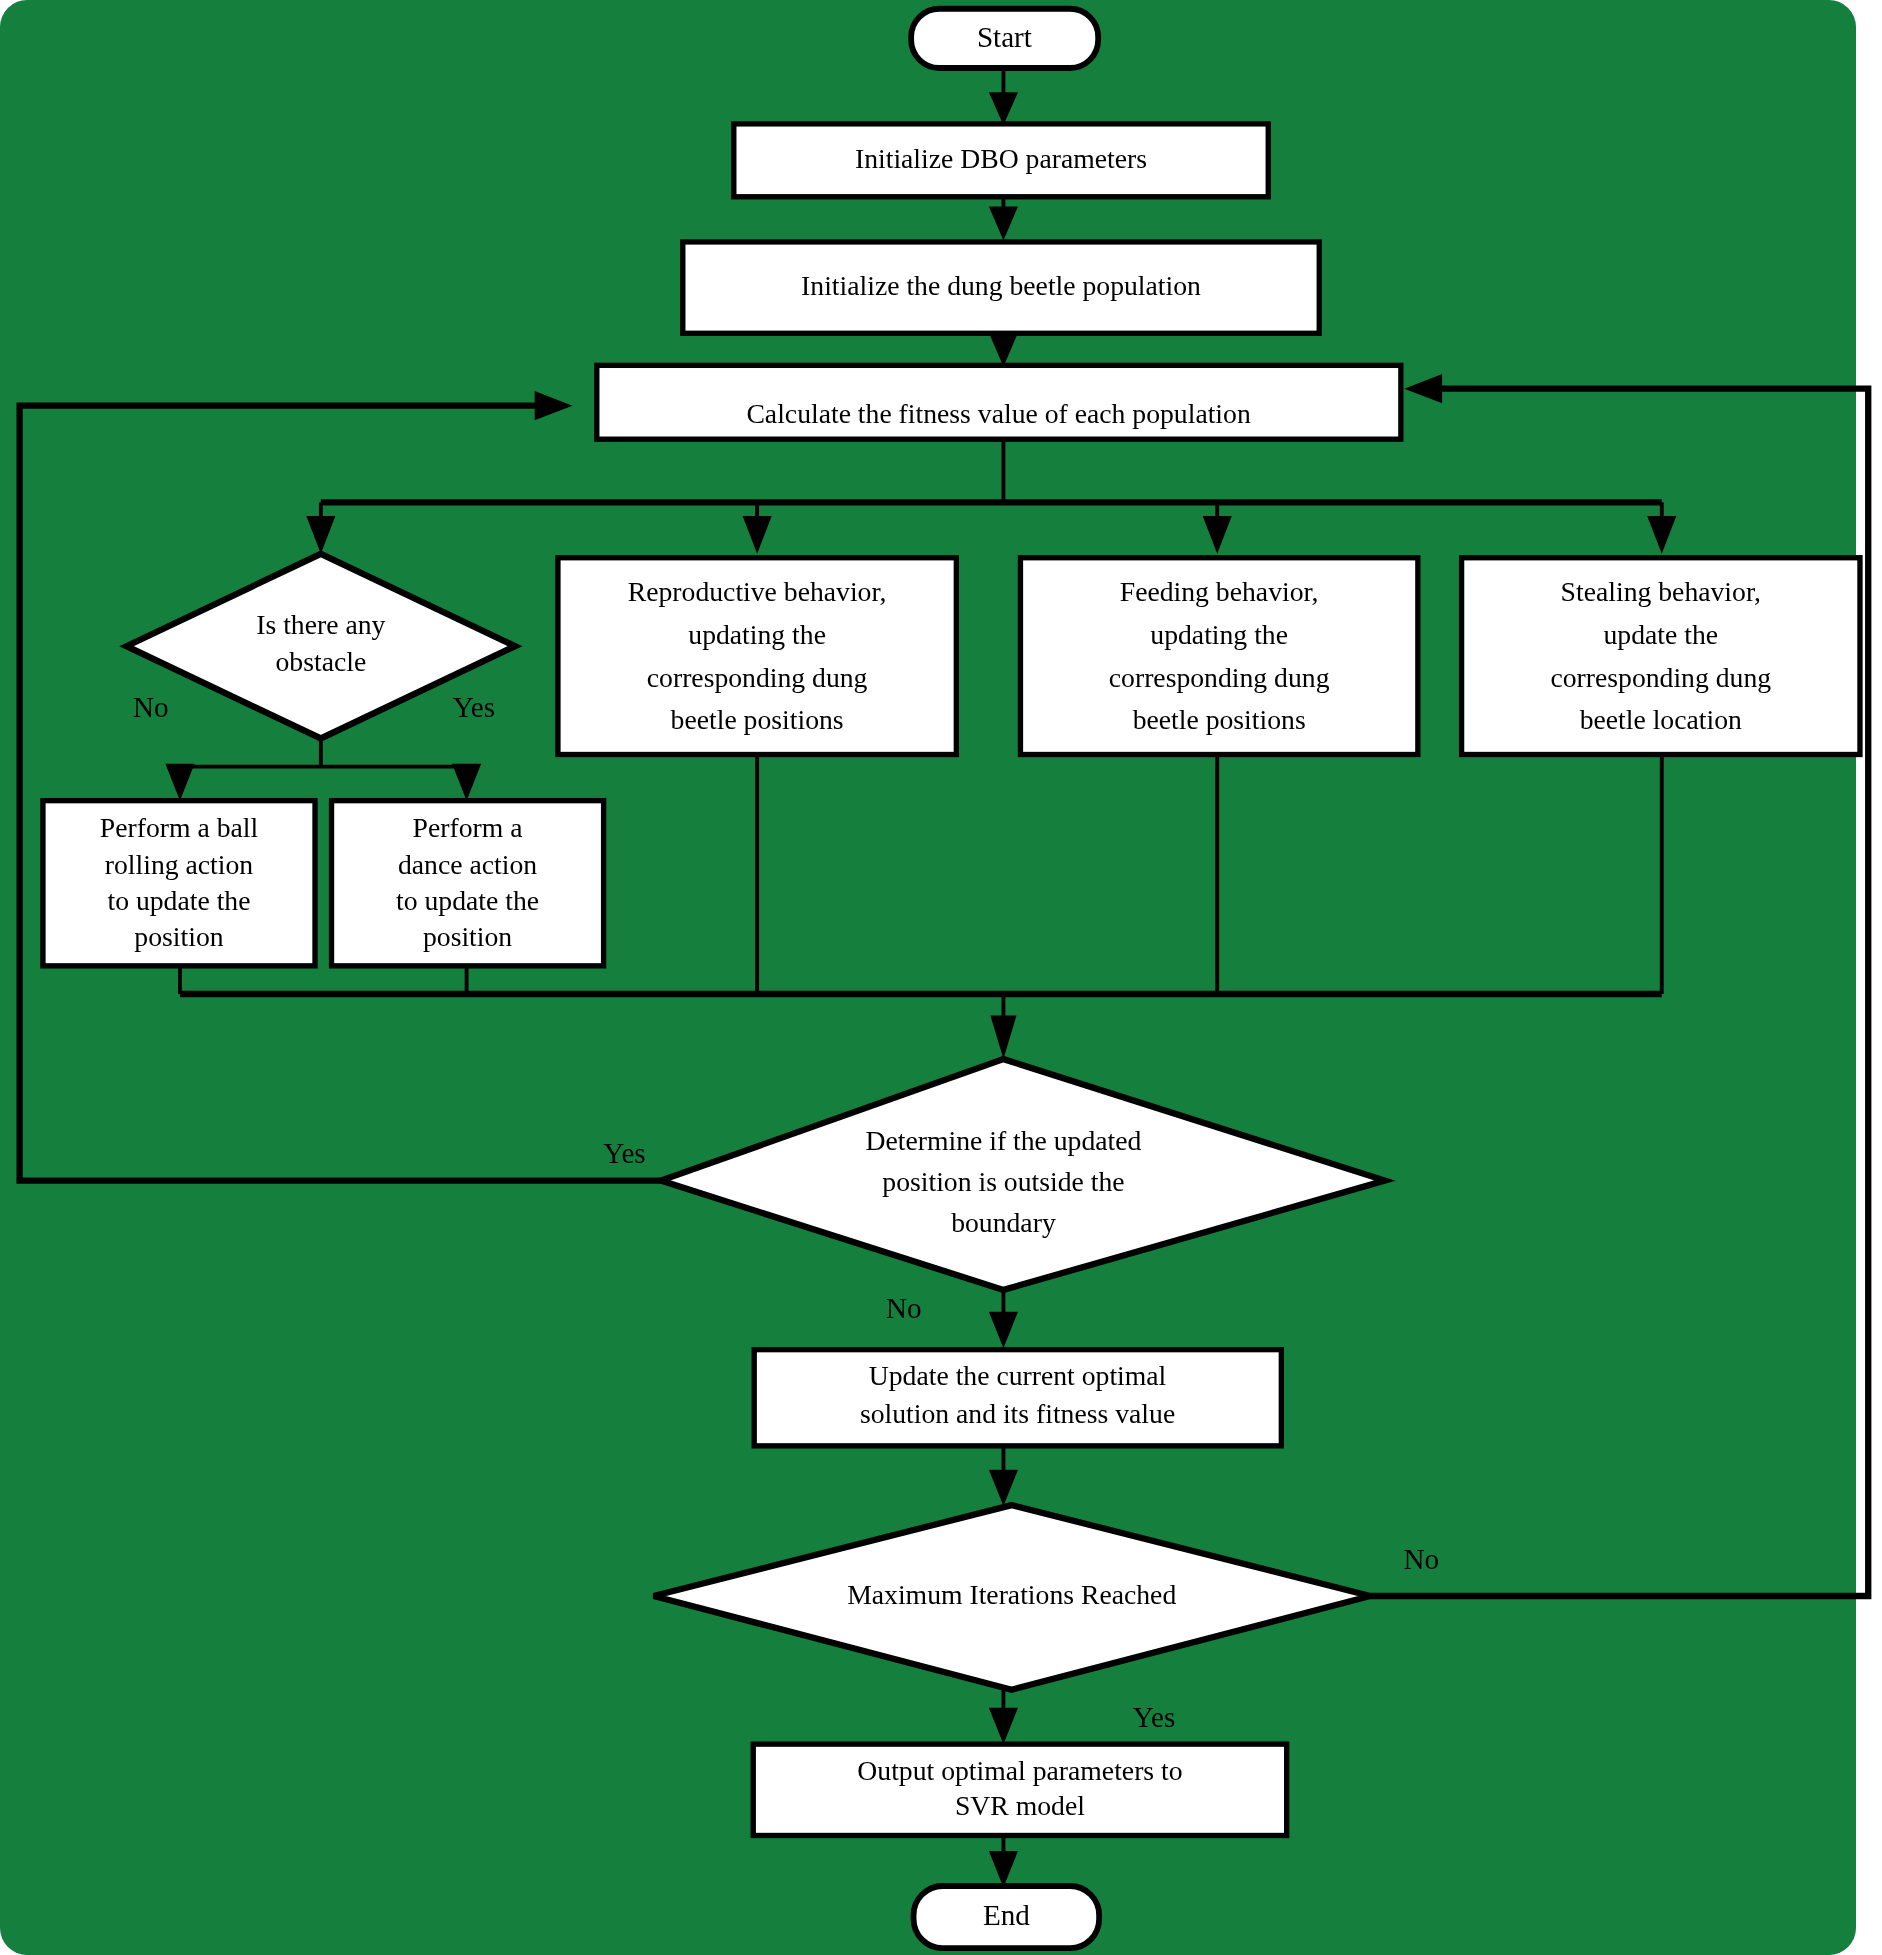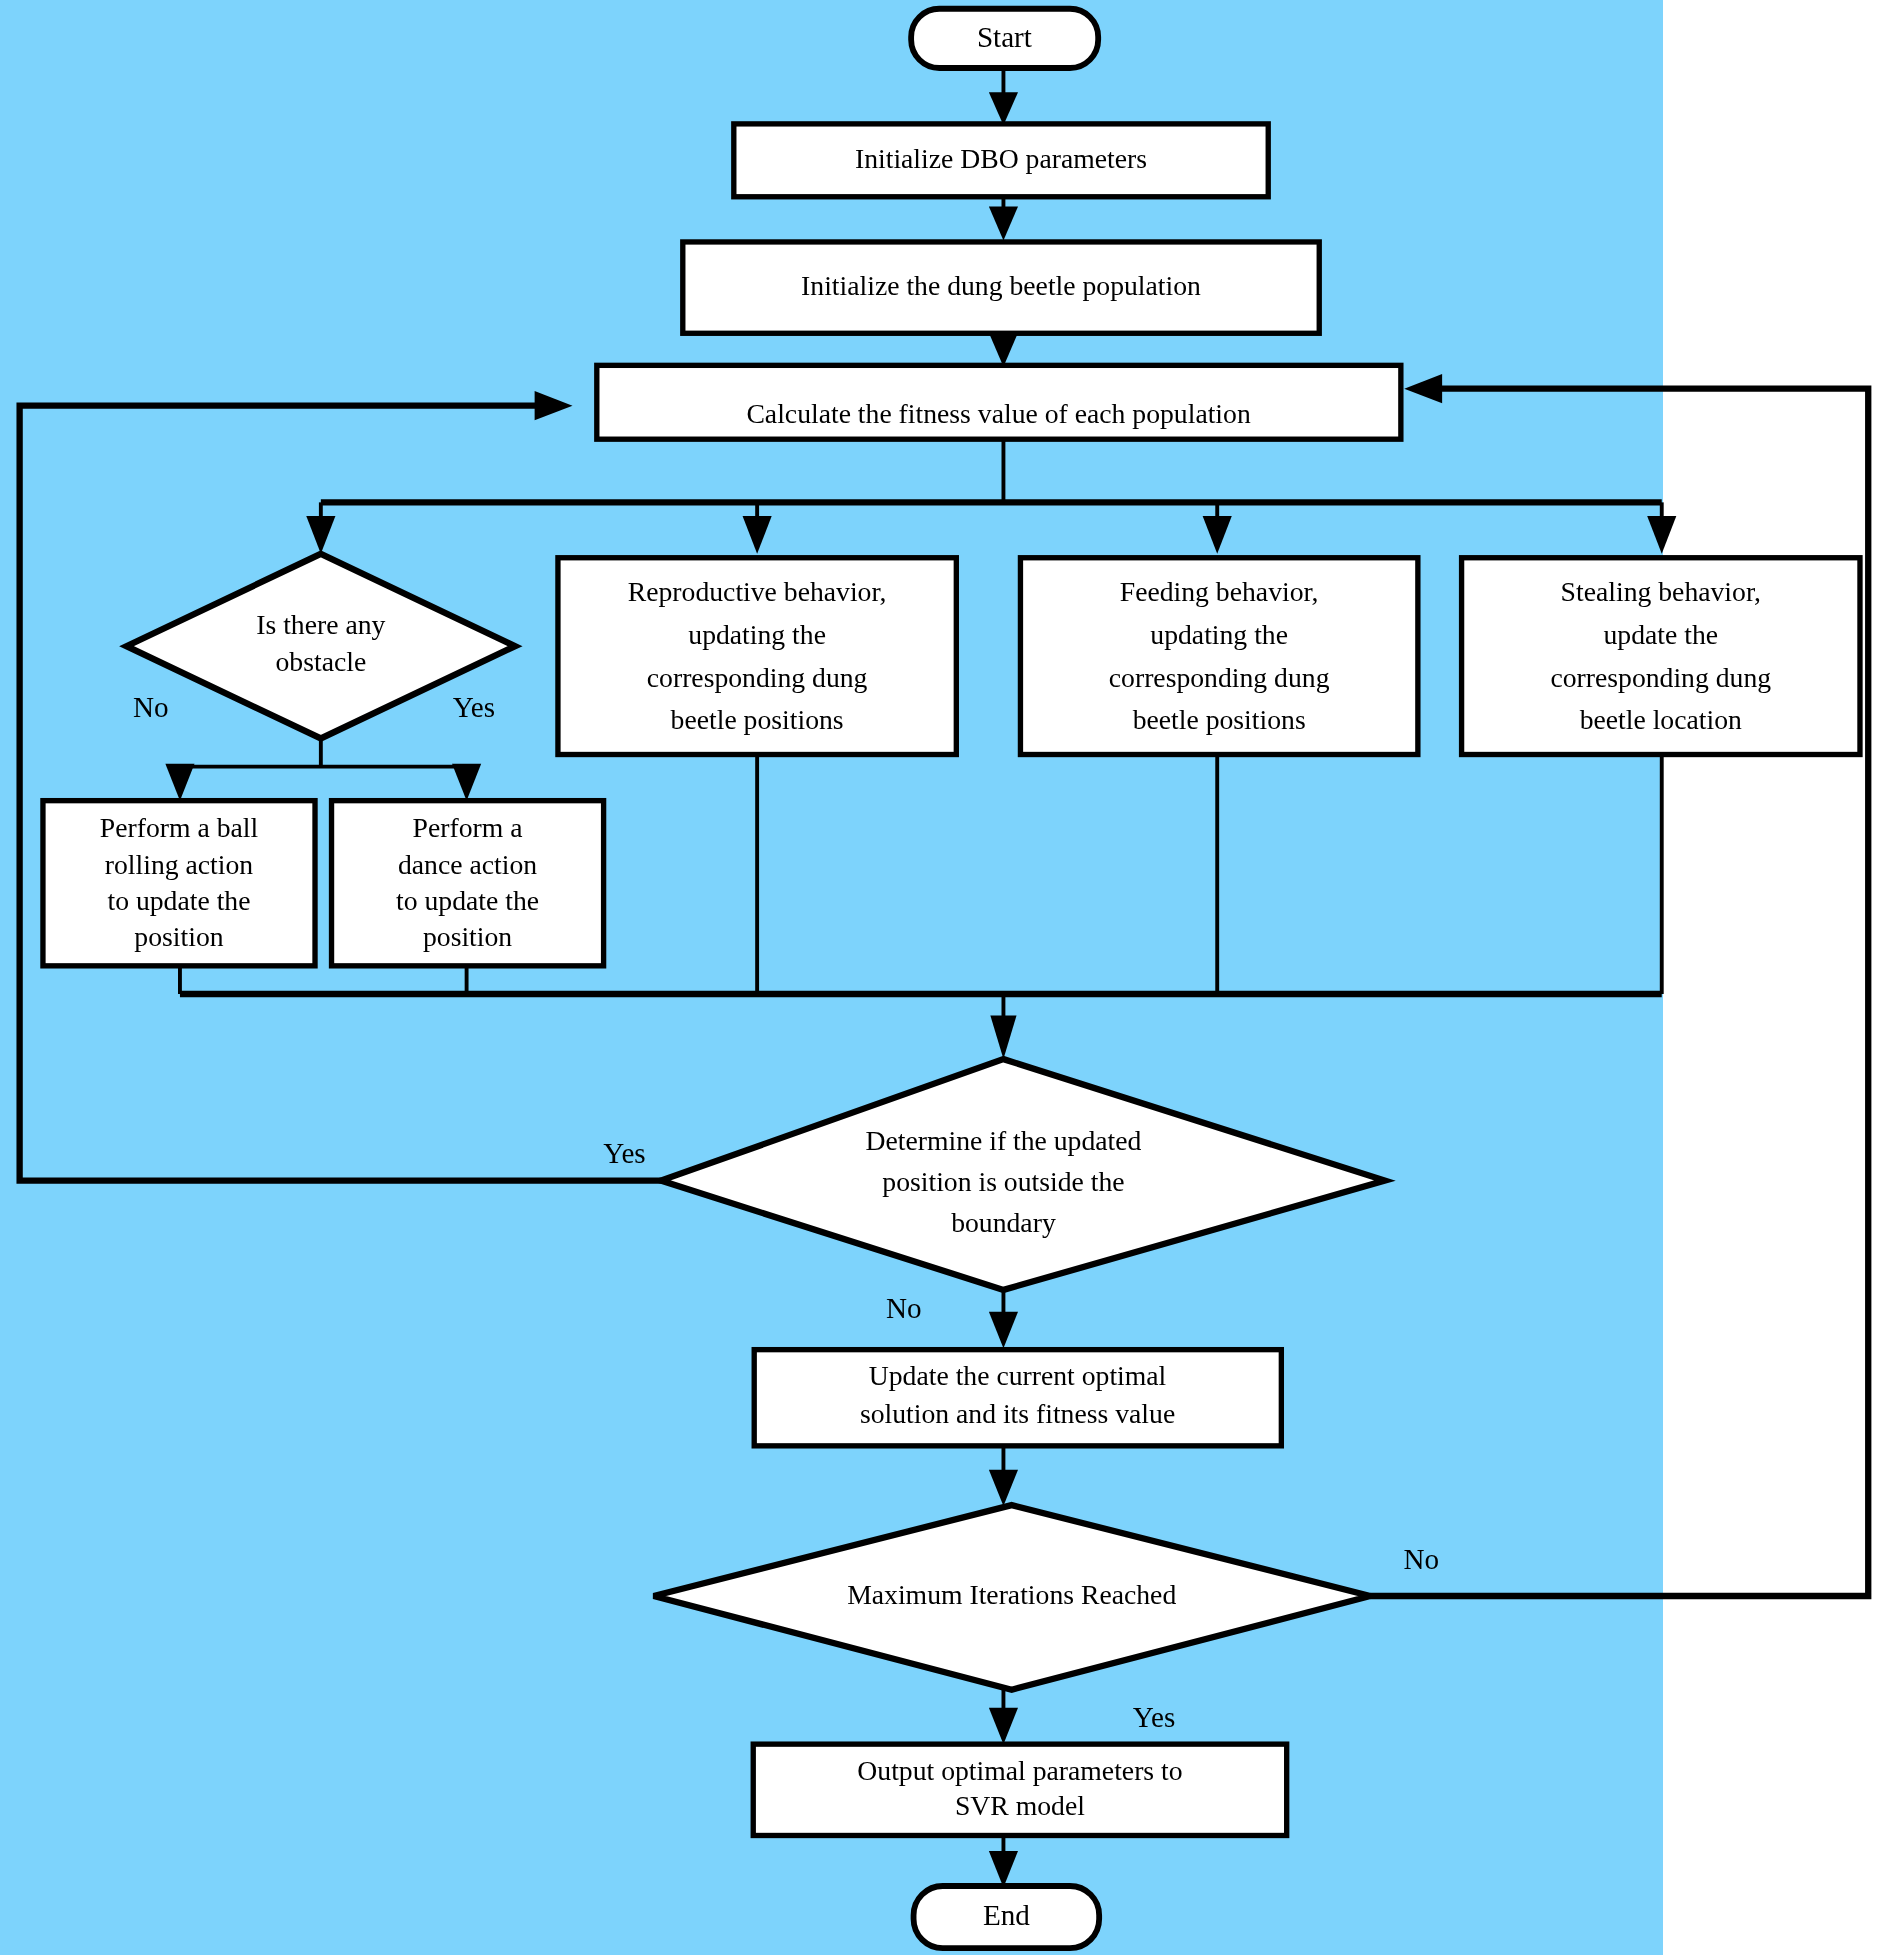--- a/index.html
+++ b/index.html
@@ -8,11 +8,12 @@
     background: #ffffff;
   }
   #flowchart-root {
-    width: 1663px;
+    width: 1856px;
     height: 1955px;
     position: relative;
-    background: #7dd3fc;
+    background: #15803d;
     font-family: "Liberation Serif", "DejaVu Serif", serif;
+    border-radius: 27px;
   }
   svg#flow-svg {
     display: block;

